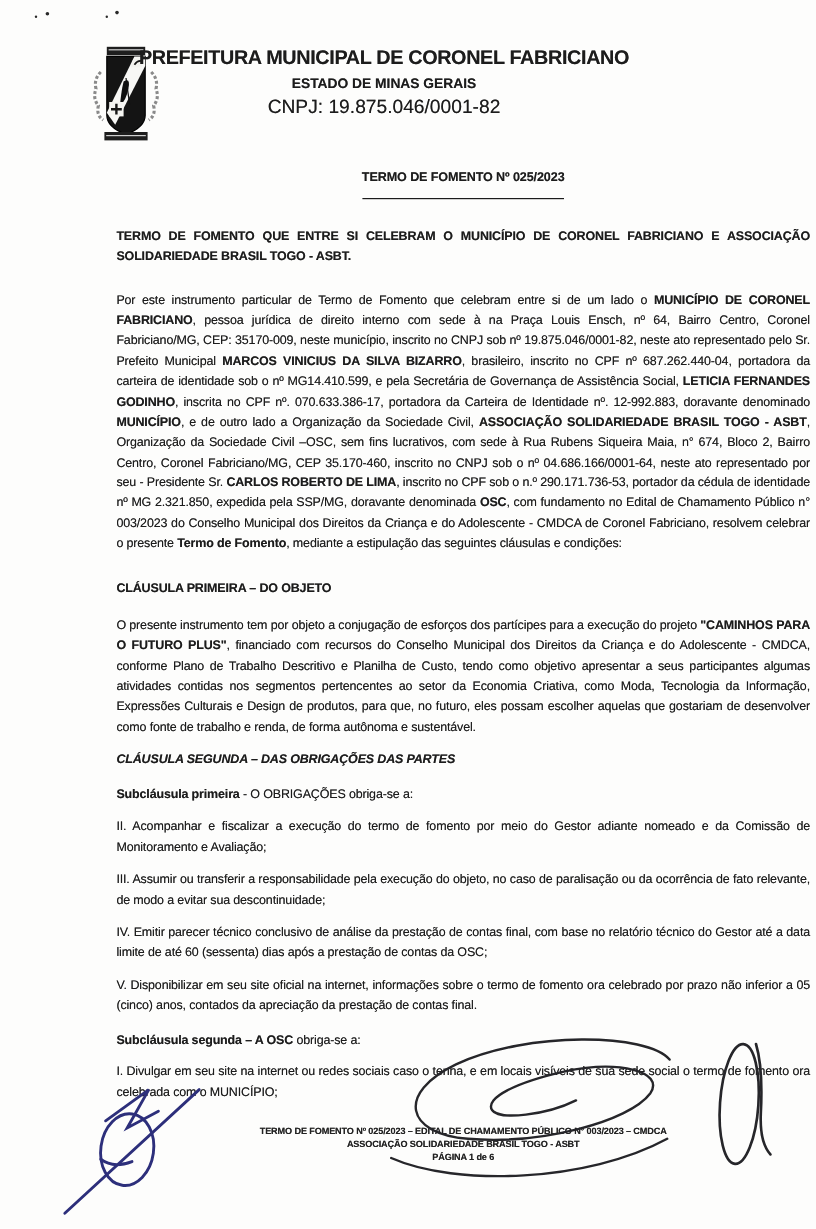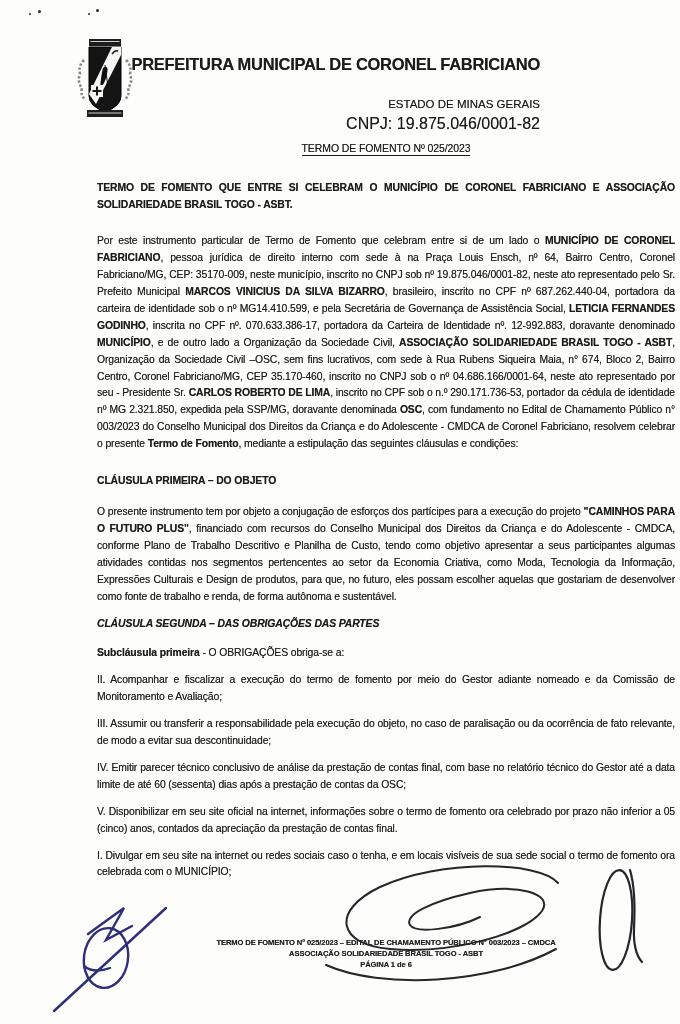--- a/index.html
+++ b/index.html
@@ -27,7 +27,7 @@
   
   .letterhead { position:absolute; left:0; top:0; width:100%; }
   .coat { position:absolute; left:76px; top:38px; }
-  .head-text { position:absolute; left:100px; top:55px; width:440px; text-align:right; }
+  .head-text { position:absolute; left:100px; top:39px; width:440px; text-align:center; }
   .org   { font-size:16.5px; font-weight:bold; letter-spacing:-.3px; white-space:nowrap; }
   .state { font-size:11.5px; font-weight:normal; margin-top:24px; }
   .cnpj  { font-size:16px;   margin-top:5px; }

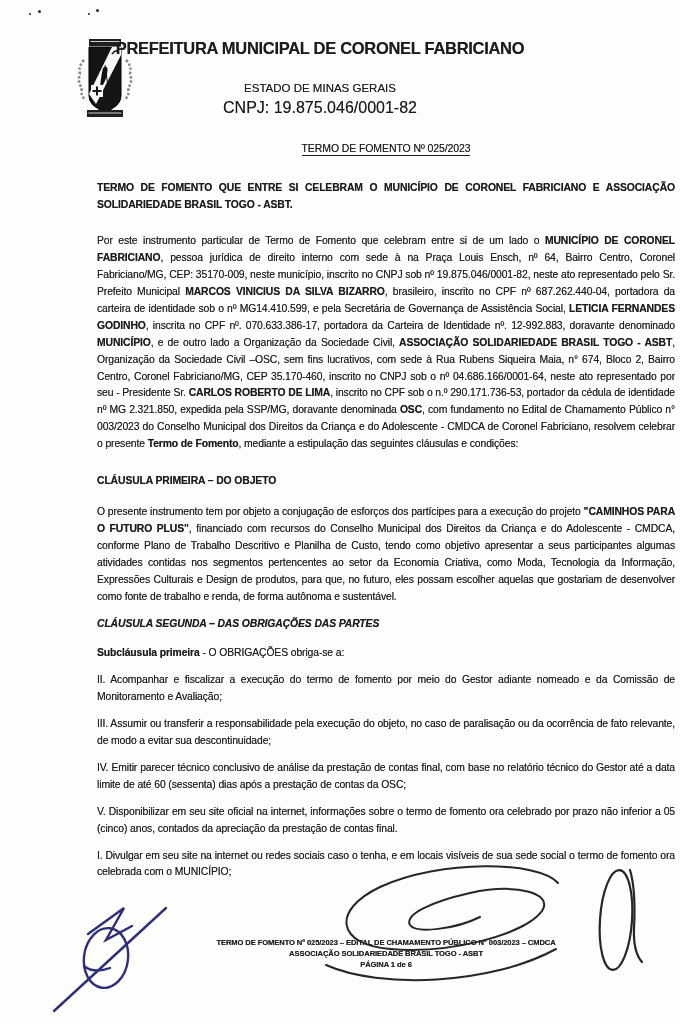--- a/index.html
+++ b/index.html
@@ -29,7 +29,7 @@
   .coat { position:absolute; left:76px; top:38px; }
   .head-text { position:absolute; left:100px; top:39px; width:440px; text-align:center; }
   .org   { font-size:16.5px; font-weight:bold; letter-spacing:-.3px; white-space:nowrap; }
-  .state { font-size:11.5px; font-weight:normal; margin-top:24px; }
+  .state { font-size:11.5px; font-weight:bold; margin-top:6px; }
   .cnpj  { font-size:16px;   margin-top:5px; }
 
   

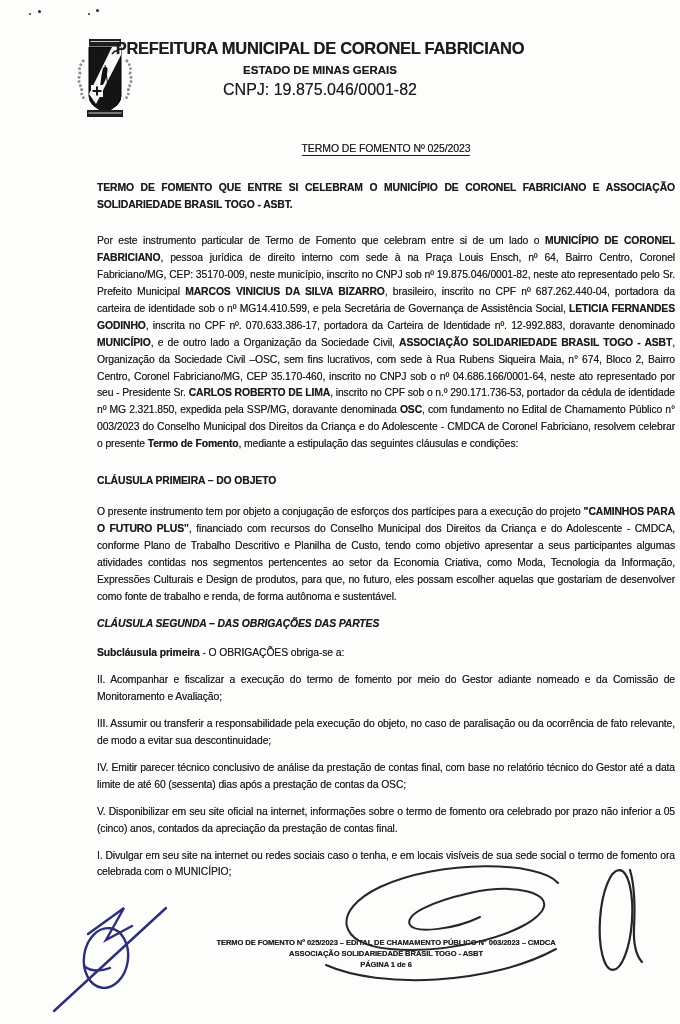--- a/index.html
+++ b/index.html
@@ -37,9 +37,9 @@
   .doc-title-wrap { margin-top:138px; text-align:center; }
   .doc-title {
     display:inline-block;
-    font-size:10.5px; font-weight:normal;
+    font-size:10.5px; font-weight:bold;
     border-bottom:1.5px solid #1c1c1c;
-    padding-bottom:1px;
+    padding-bottom:11px;
     letter-spacing:-.1px;
   }
   p, h3 { font-size:10.4px; line-height:1.63; letter-spacing:-.12px; }

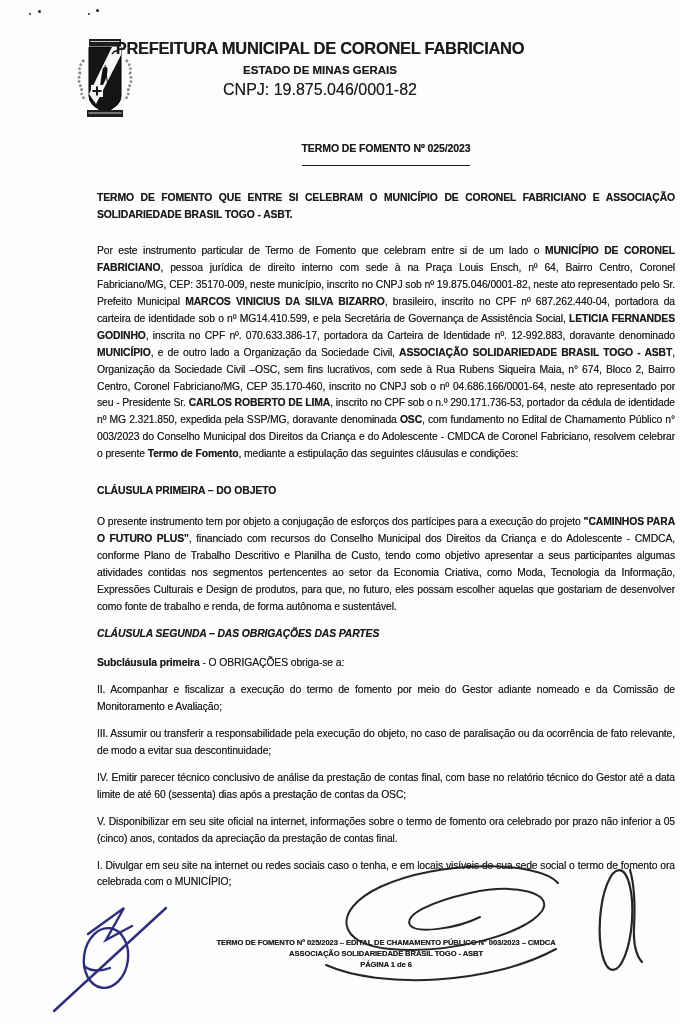--- a/index.html
+++ b/index.html
@@ -128,6 +128,7 @@
     <p class="item">IV. Emitir parecer técnico conclusivo de análise da prestação de contas final, com base no relatório técnico do Gestor até a data limite de até 60 (sessenta) dias após a prestação de contas da OSC;</p>
     <p class="item">V. Disponibilizar em seu site oficial na internet, informações sobre o termo de fomento ora celebrado por prazo não inferior a 05 (cinco) anos, contados da apreciação da prestação de contas final.</p>
 
+    <p class="sub"><span class="b">Subcláusula segunda – A OSC</span><span> obriga-se a:</span></p>
     <p class="item">I. Divulgar em seu site na internet ou redes sociais caso o tenha, e em locais visíveis de sua sede social o termo de fomento ora celebrada com o MUNICÍPIO;</p>
   </div>
 

